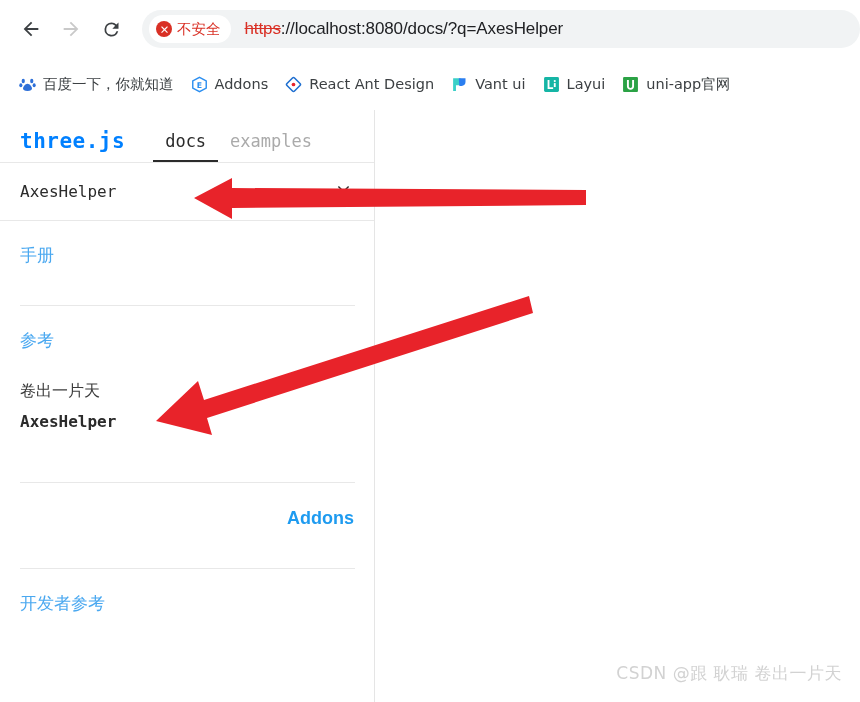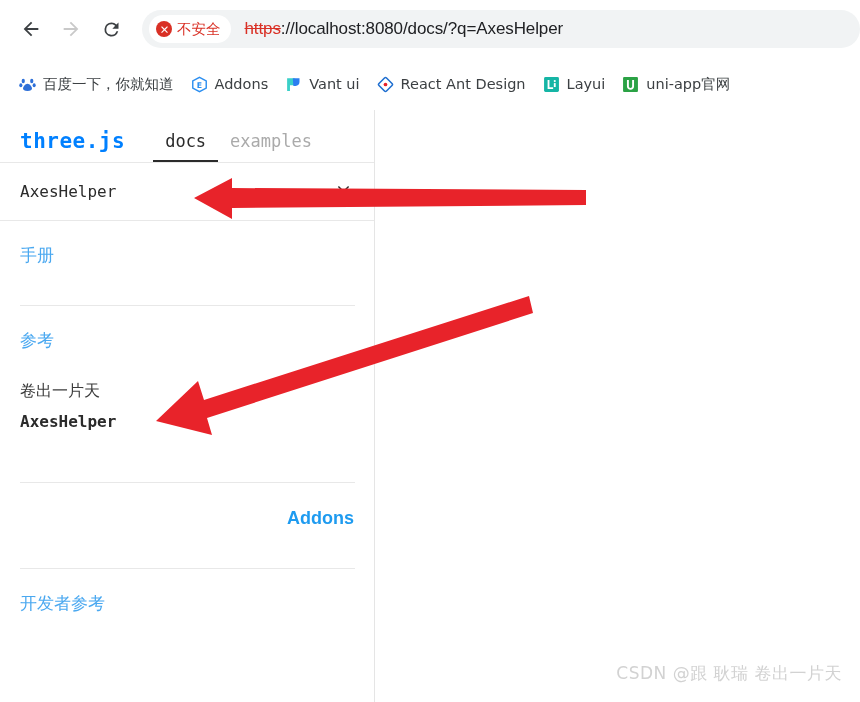--- a/index.html
+++ b/index.html
@@ -356,21 +356,21 @@
     <div class="bookmark">
       <span class="bookmark-icon">
         <svg width="17" height="17" viewBox="0 0 24 24">
+          <rect x="4.5" y="4.5" width="15" height="15" rx="2" transform="rotate(45 12 12)" fill="none" stroke="#1f6fd0" stroke-width="2.2"></rect>
+          <circle cx="12" cy="12" r="2.6" fill="#e8232a"></circle>
+        </svg>
+      </span>
+      <span class="bookmark-label">React Ant Design</span>
+    </div>
+
+    <div class="bookmark">
+      <span class="bookmark-icon">
+        <svg width="17" height="17" viewBox="0 0 24 24">
           <path d="M3 3h8.5c3.3 0 5.5 2 5.5 5s-2.2 5-5.5 5H7v8H3z" fill="#3ad0c8"></path>
           <path d="M11 3h9.5v5.5c0 3.3-2.2 5.5-5.5 5.5h-3.2z" fill="#2b7ef0"></path>
         </svg>
       </span>
       <span class="bookmark-label">Vant ui</span>
-    </div>
-
-    <div class="bookmark">
-      <span class="bookmark-icon">
-        <svg width="17" height="17" viewBox="0 0 24 24">
-          <rect x="4.5" y="4.5" width="15" height="15" rx="2" transform="rotate(45 12 12)" fill="none" stroke="#1f6fd0" stroke-width="2.2"></rect>
-          <circle cx="12" cy="12" r="2.6" fill="#e8232a"></circle>
-        </svg>
-      </span>
-      <span class="bookmark-label">React Ant Design</span>
     </div>
 
     <div class="bookmark">

